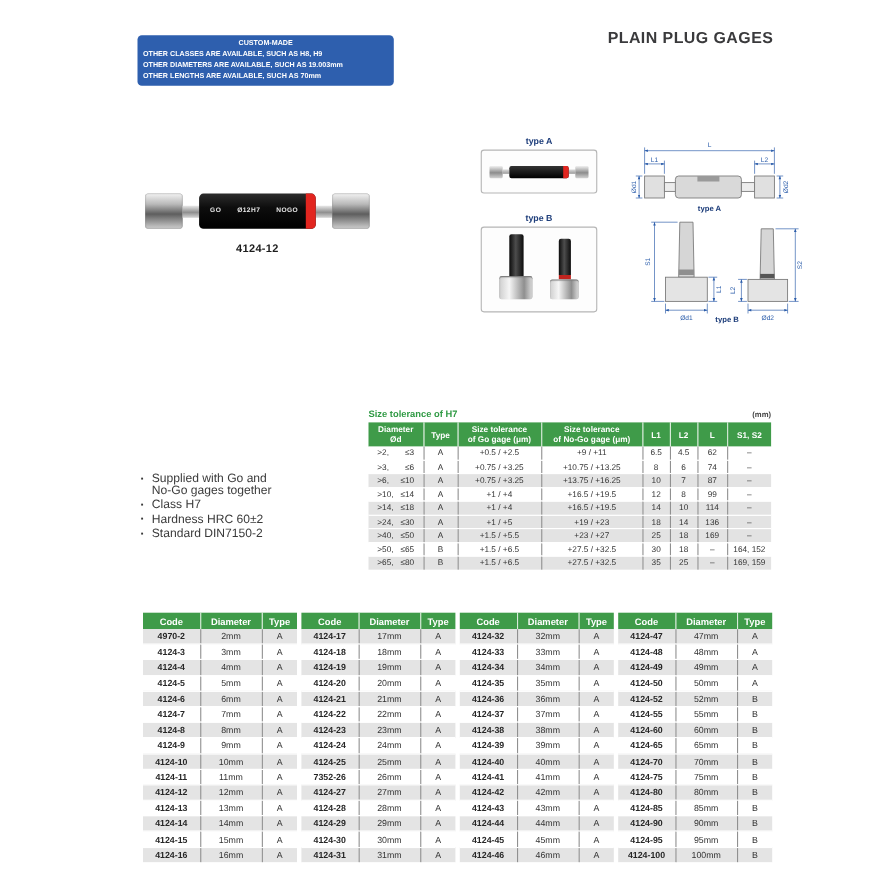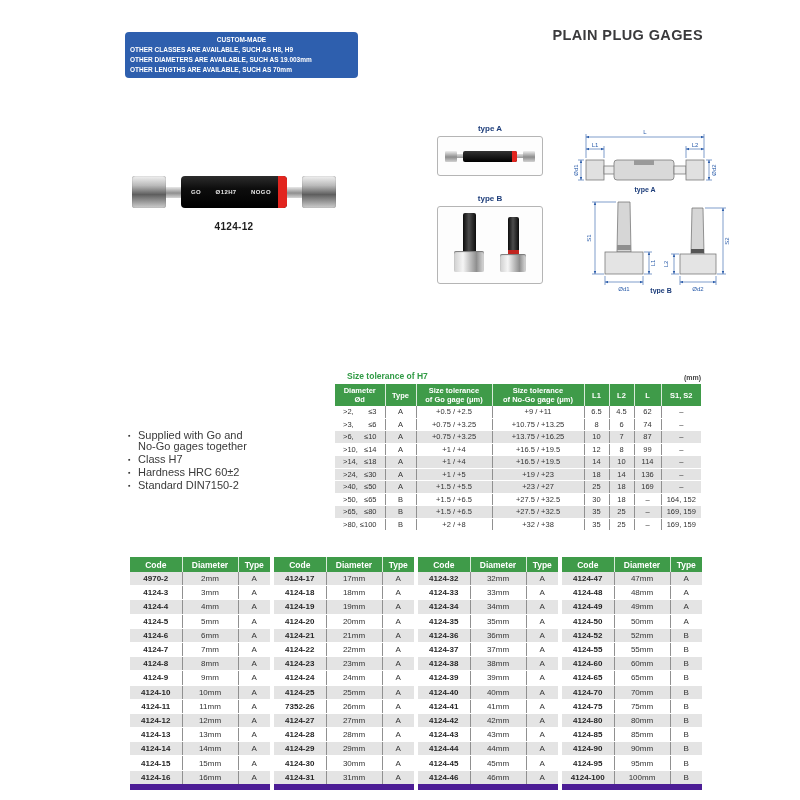--- a/index.html
+++ b/index.html
@@ -69,7 +69,7 @@
   
   .tol-caption{position:absolute;left:335px;top:371px;width:366px;display:flex;
     justify-content:space-between;align-items:flex-end;}
-  .tol-caption .tc-title{font-size:8.5px;font-weight:bold;color:#2f9a44;margin-left:12px;}
+  .tol-caption .tc-title{font-size:8.5px;font-weight:bold;color:#2f9a44;}
   .tol-caption .tc-unit{font-size:7px;font-weight:bold;color:#444;}
   table.tol{position:absolute;left:335px;top:384px;width:366px;border-collapse:collapse;
     table-layout:fixed;border-bottom:1px solid #777;}

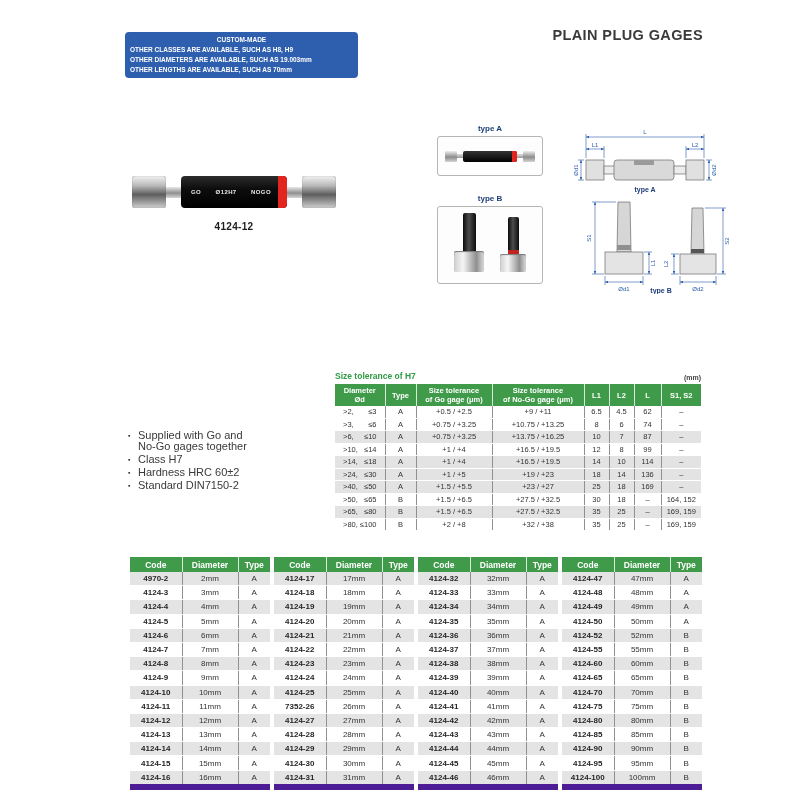--- a/index.html
+++ b/index.html
@@ -391,21 +391,6 @@
           <td>–</td>
           <td>169, 159</td>
         </tr>
-        <tr>
-          <td>
-            <div class="diawrap">
-              <span>&gt;80,</span>
-              <span>≤100</span>
-            </div>
-          </td>
-          <td>B</td>
-          <td>+2 / +8</td>
-          <td>+32 / +38</td>
-          <td>35</td>
-          <td>25</td>
-          <td>–</td>
-          <td>169, 159</td>
-        </tr>
       </tbody>
   </table>
 

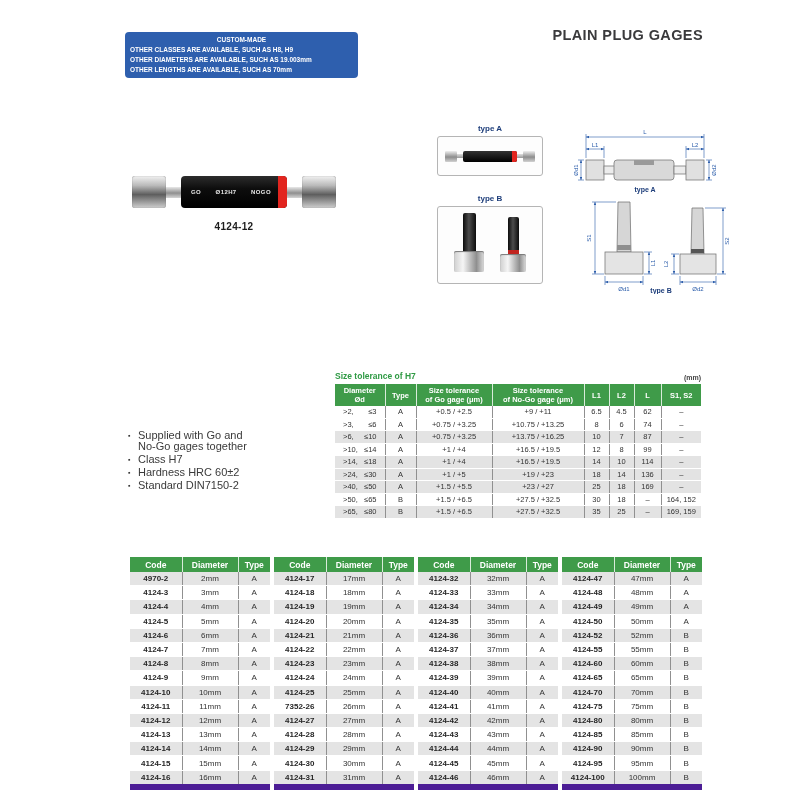--- a/index.html
+++ b/index.html
@@ -84,7 +84,7 @@
 
   
   table.codes{position:absolute;top:557px;width:140px;border-collapse:collapse;
-    table-layout:fixed;border-bottom:6px solid #4c1d95;}
+    table-layout:fixed;border-bottom:1px solid #4c1d95;}
   table.codes th{background:#3f9b49;color:#fff;font-size:8.5px;font-weight:bold;height:15px;
     padding:0;border-left:1px solid #ffffffcc;}
   table.codes th:first-child{border-left:none;}

